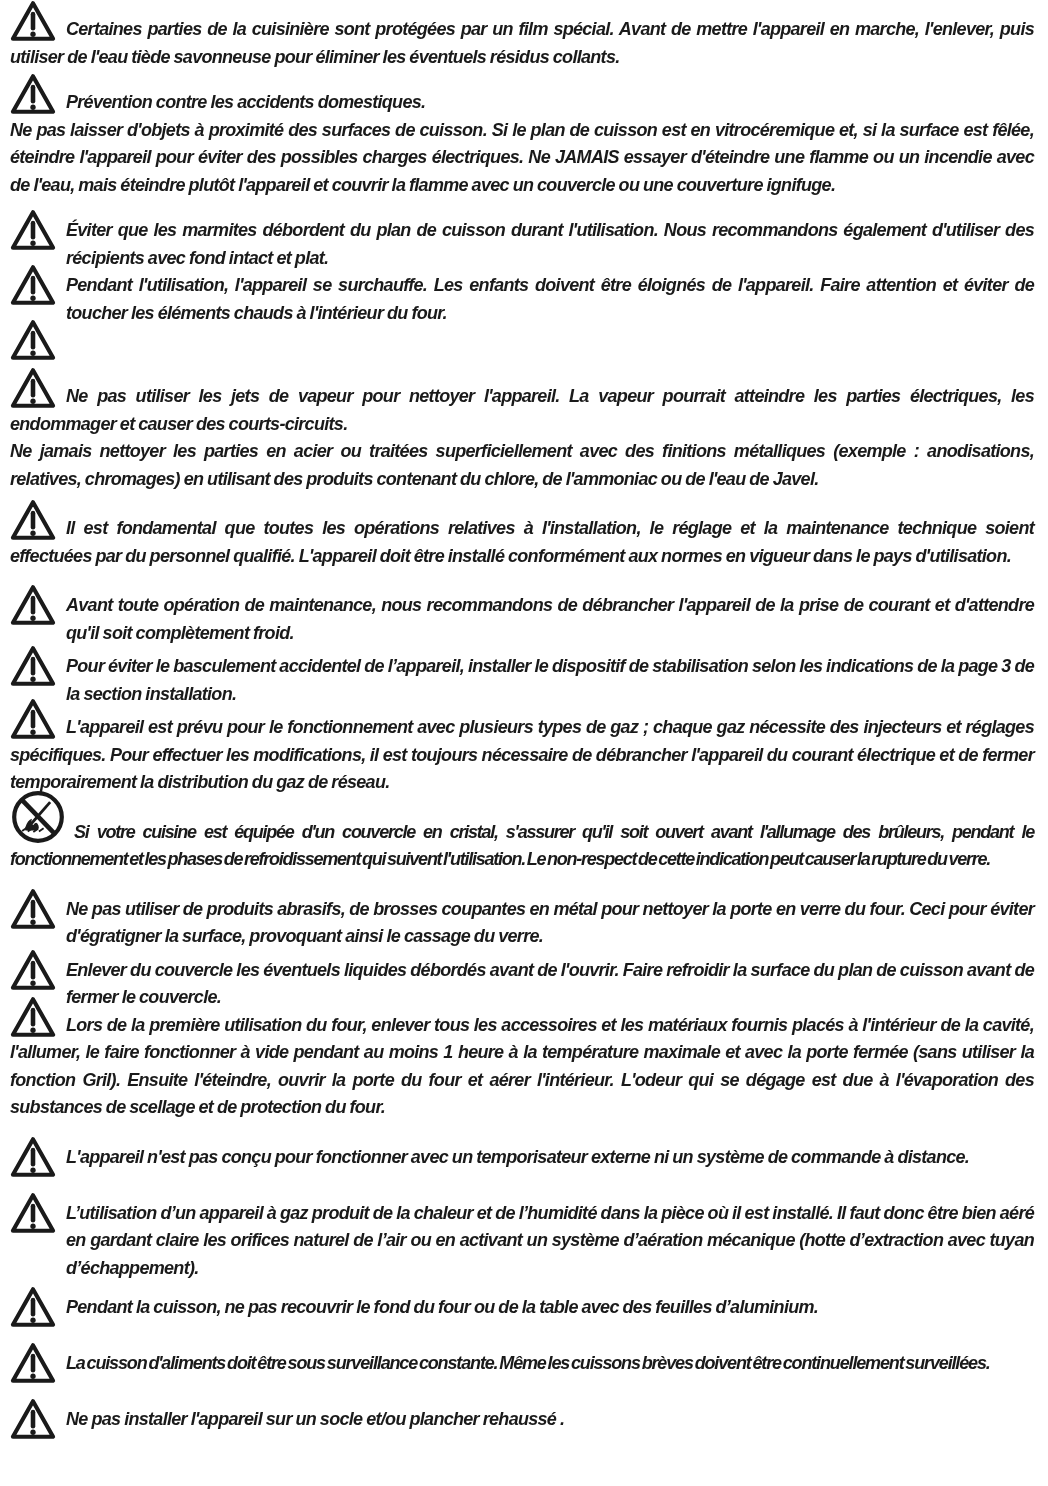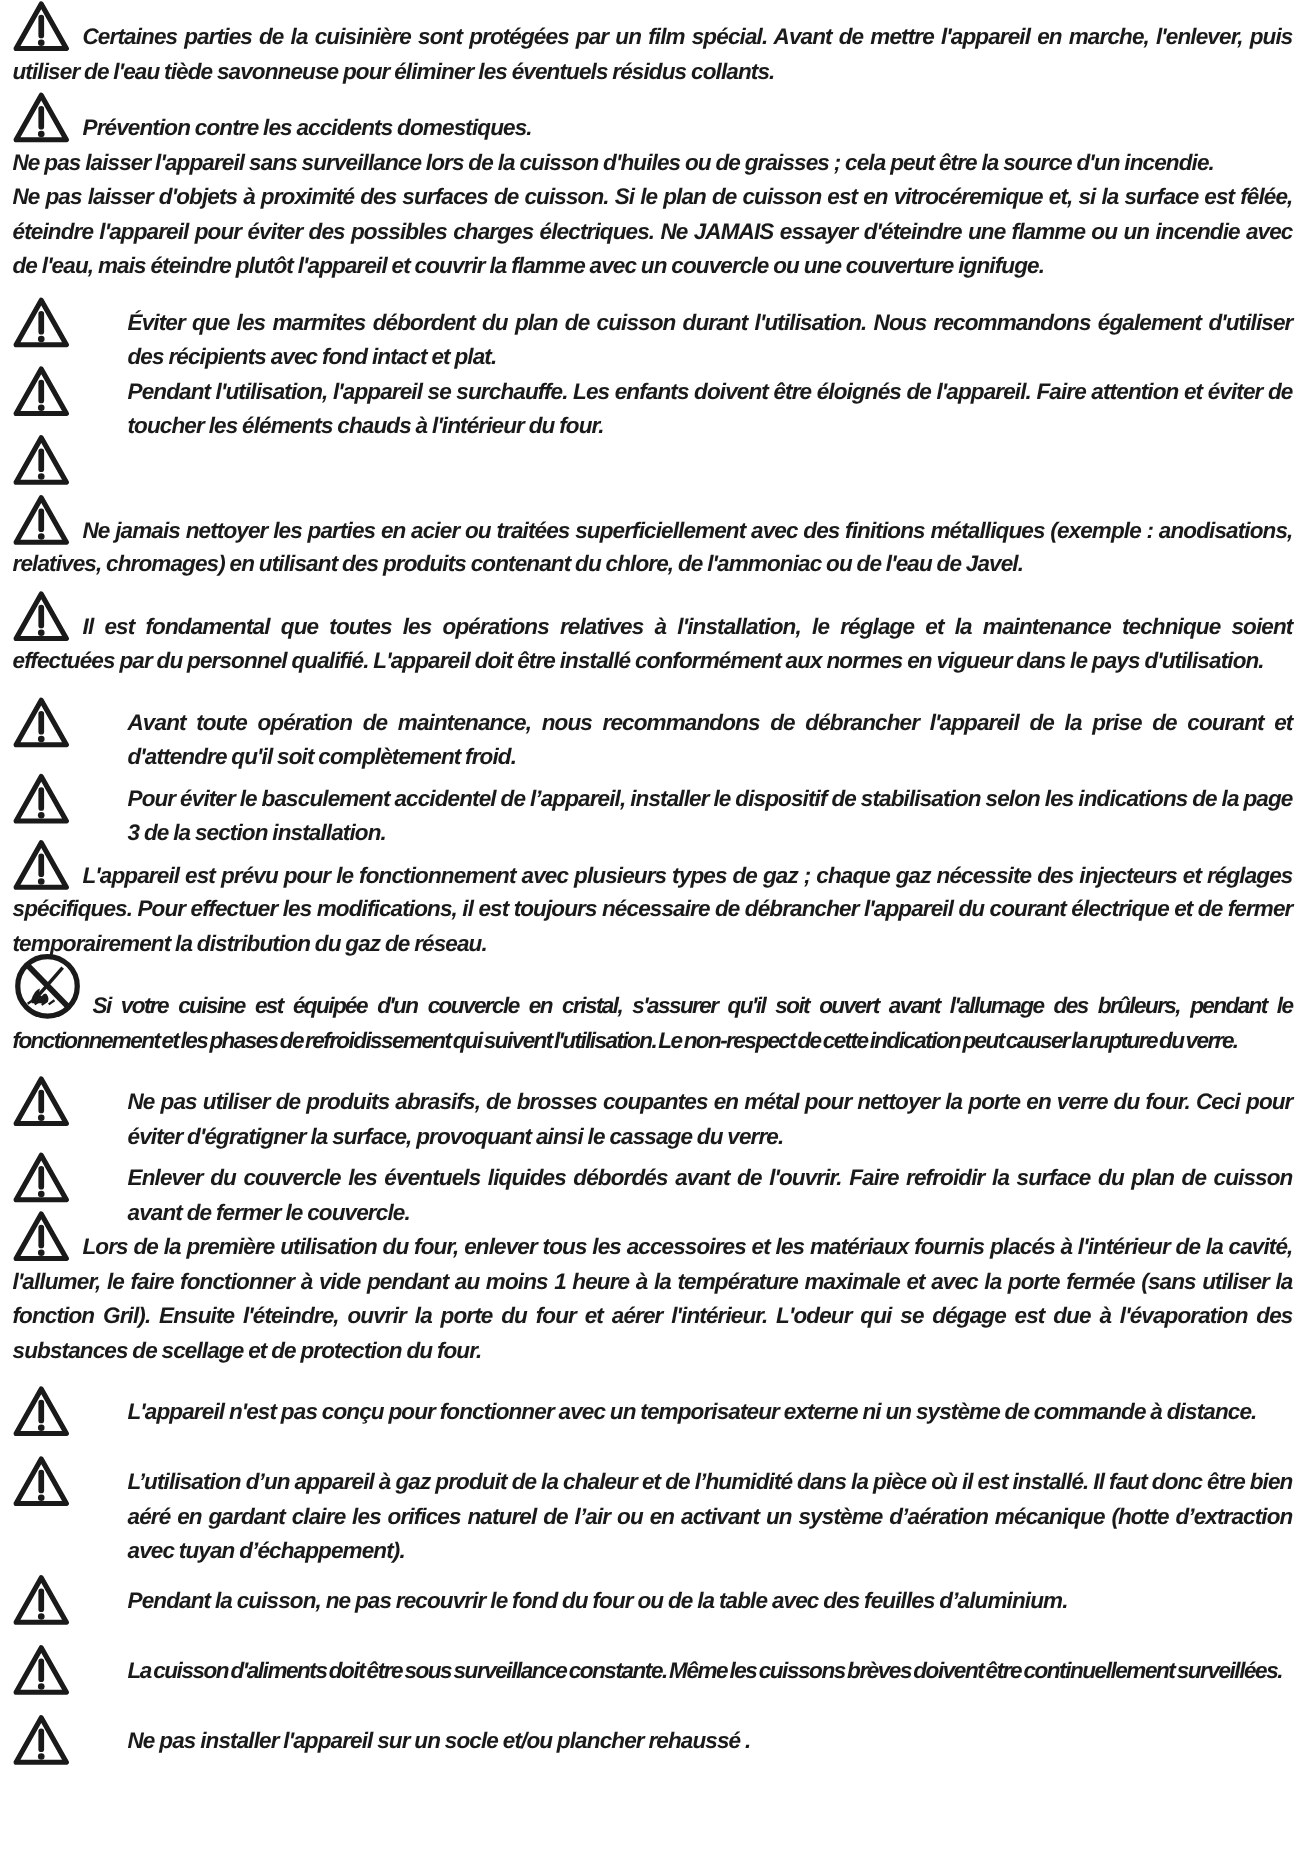--- a/index.html
+++ b/index.html
@@ -66,7 +66,6 @@
           <use href="#tri"></use>
         </svg>
       </span><span>Prévention contre les accidents domestiques.</span></p>
-  <p class="body full">Ne pas laisser l'appareil sans surveillance lors de la cuisson d'huiles ou de graisses ; cela peut être la source d'un incendie.</p>
   <p class="body full">Ne pas laisser d'objets à proximité des surfaces de cuisson. Si le plan de cuisson est en vitrocéremique et, si la surface est fêlée, éteindre l'appareil pour éviter des possibles charges électriques. Ne JAMAIS essayer d'éteindre une flamme ou un incendie avec de l'eau, mais éteindre plutôt l'appareil et couvrir la flamme avec un couvercle ou une couverture ignifuge.</p>
 </div>
 

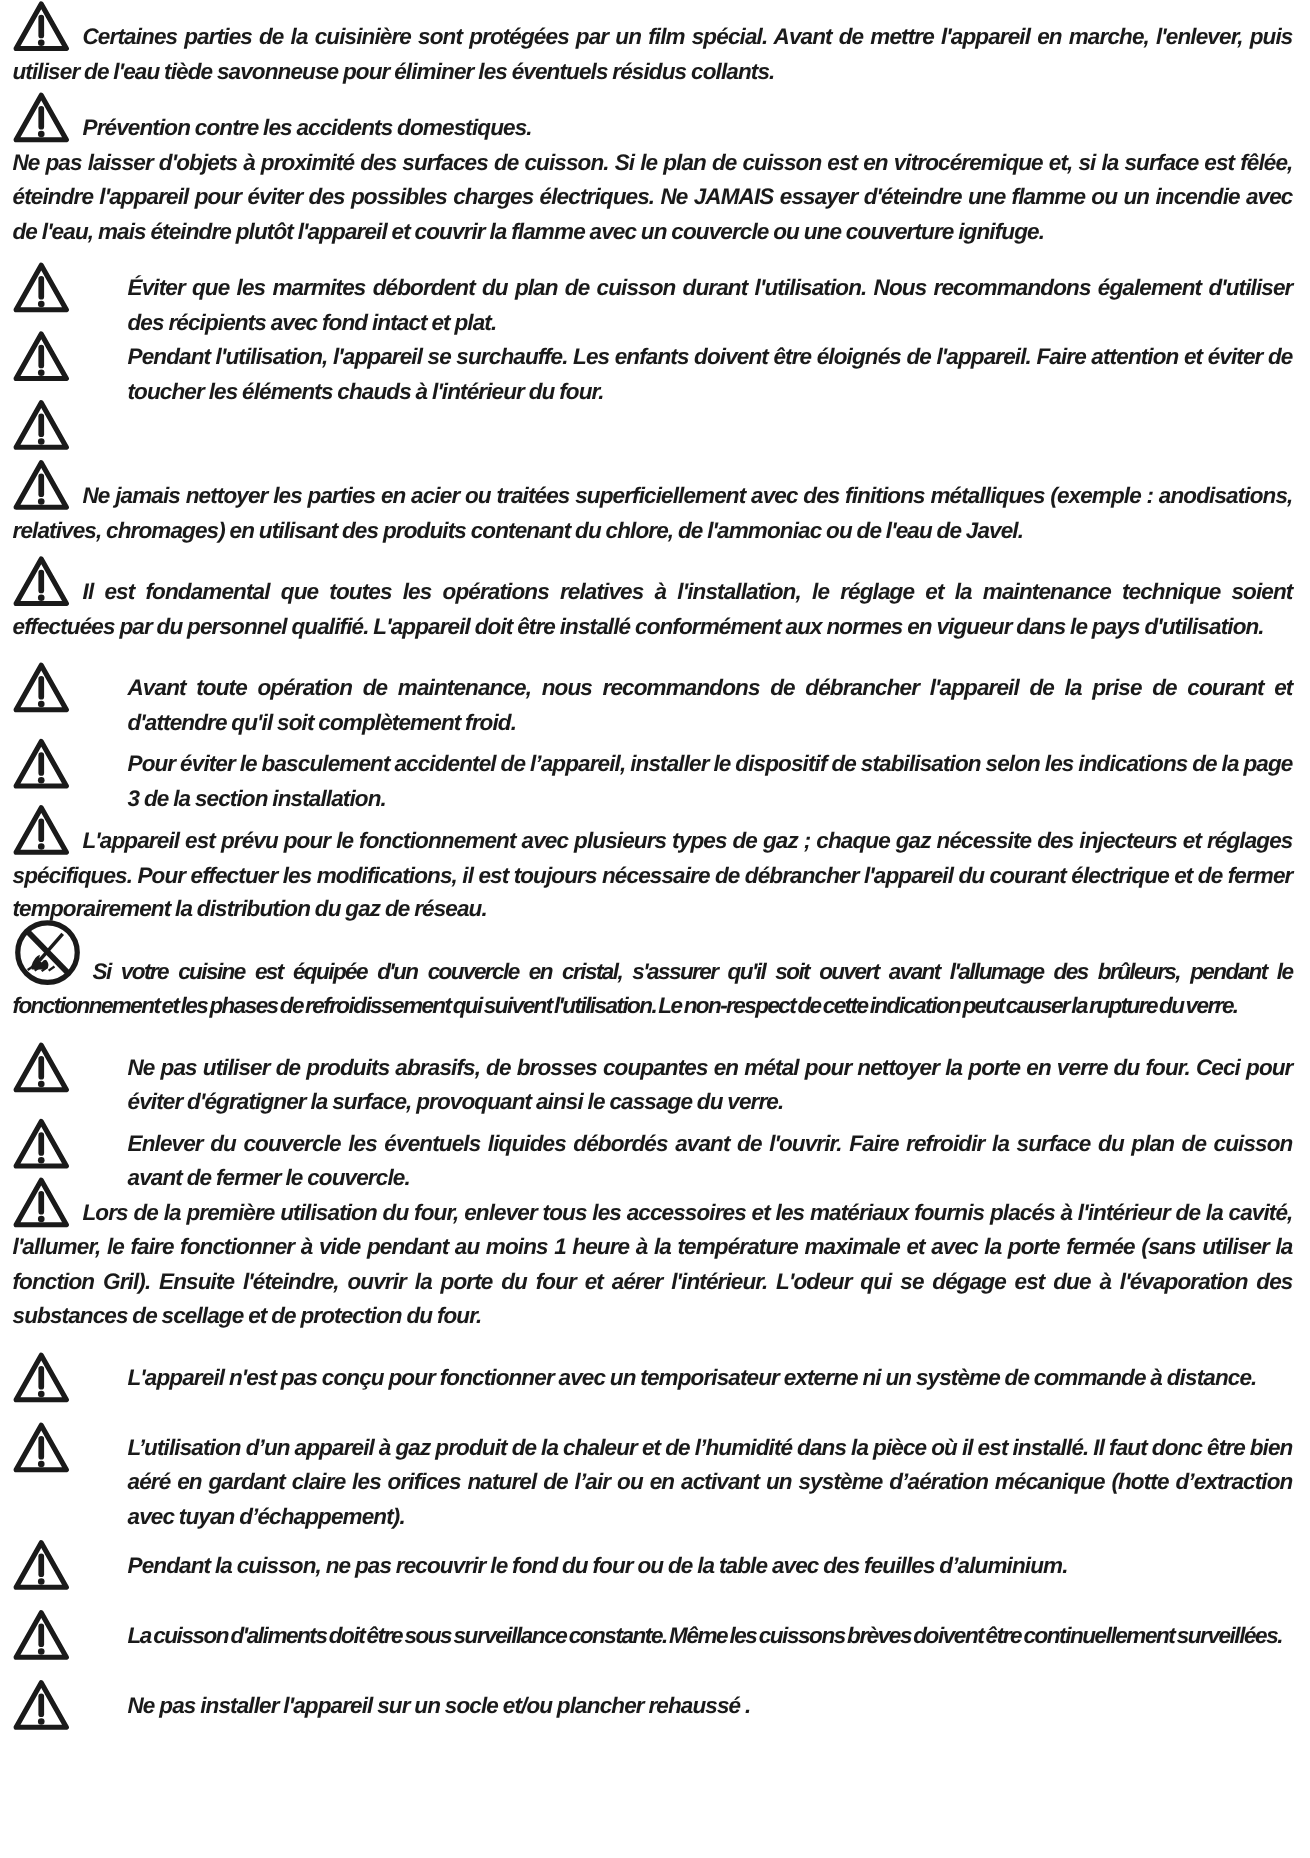--- a/index.html
+++ b/index.html
@@ -24,7 +24,7 @@
   .irow{display:flex;align-items:flex-start;}
   .icol{flex:0 0 56px;}
   .icol svg{display:block;margin-top:-8px;}
-  .irow .body{flex:1;min-width:0;margin-left:36px;}
+  .irow .body{flex:1;min-width:0;}
   .tight1{letter-spacing:-1.15px;word-spacing:-2px;white-space:nowrap;}
   .tight2{letter-spacing:-1.25px;word-spacing:-2px;}
   .mt0{margin-top:0}

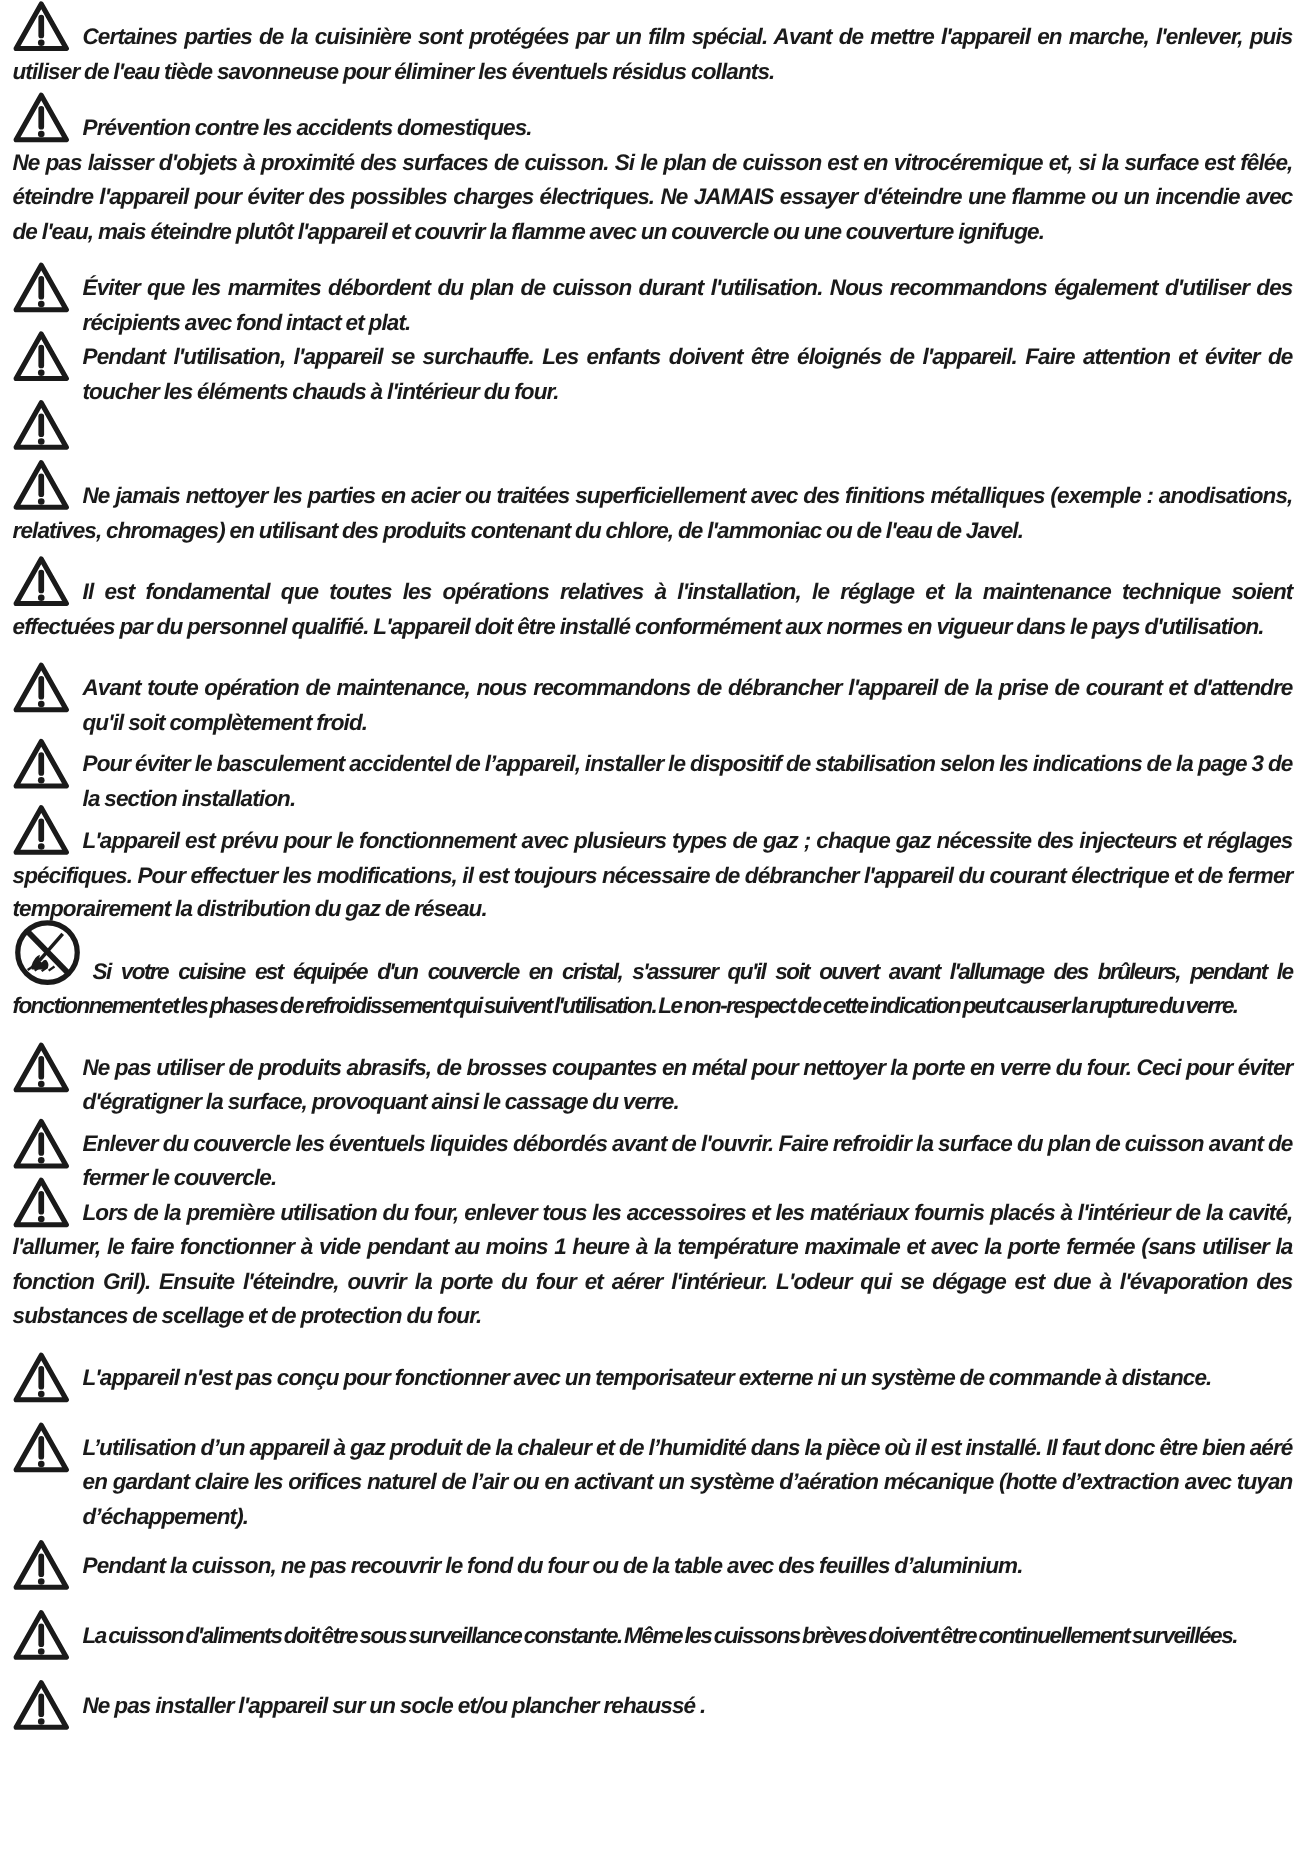--- a/index.html
+++ b/index.html
@@ -100,7 +100,7 @@
         <svg width="46" height="42">
           <use href="#tri"></use>
         </svg>
-      </span></p>
+      </span><span>Ne pas utiliser les jets de vapeur pour nettoyer l'appareil. La vapeur pourrait atteindre les parties électriques, les endommager et causer des courts-circuits.</span></p>
   <p class="body full">Ne jamais nettoyer les parties en acier ou traitées superficiellement avec des finitions métalliques (exemple : anodisations, relatives, chromages) en utilisant des produits contenant du chlore, de l'ammoniac ou de l'eau de Javel.</p>
 </div>
 

